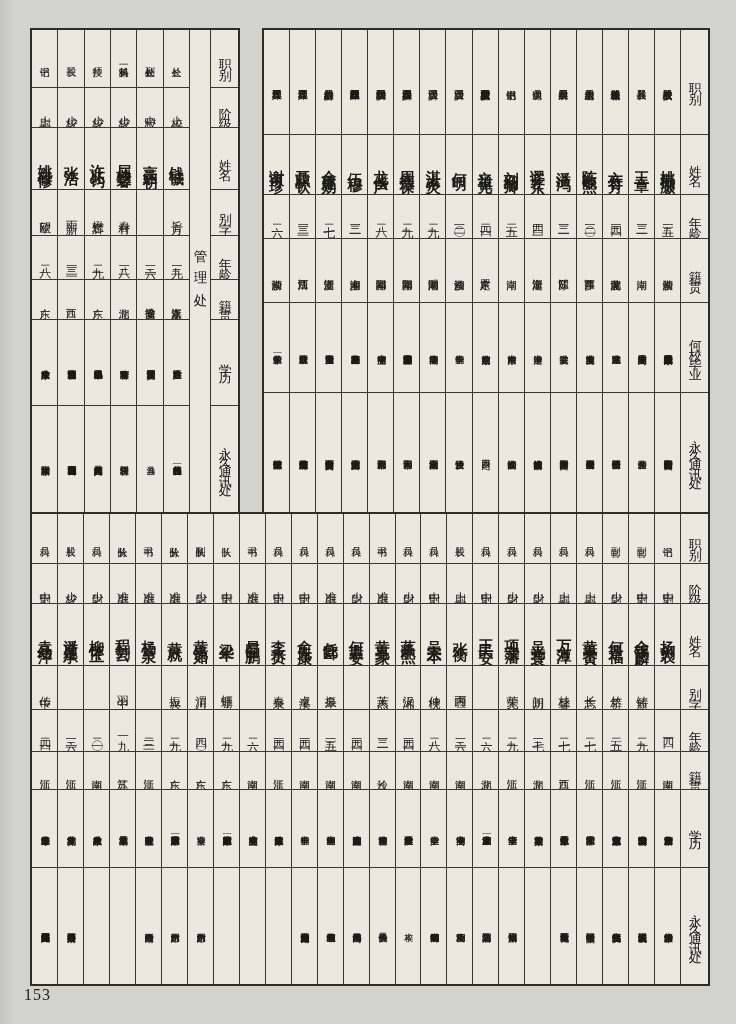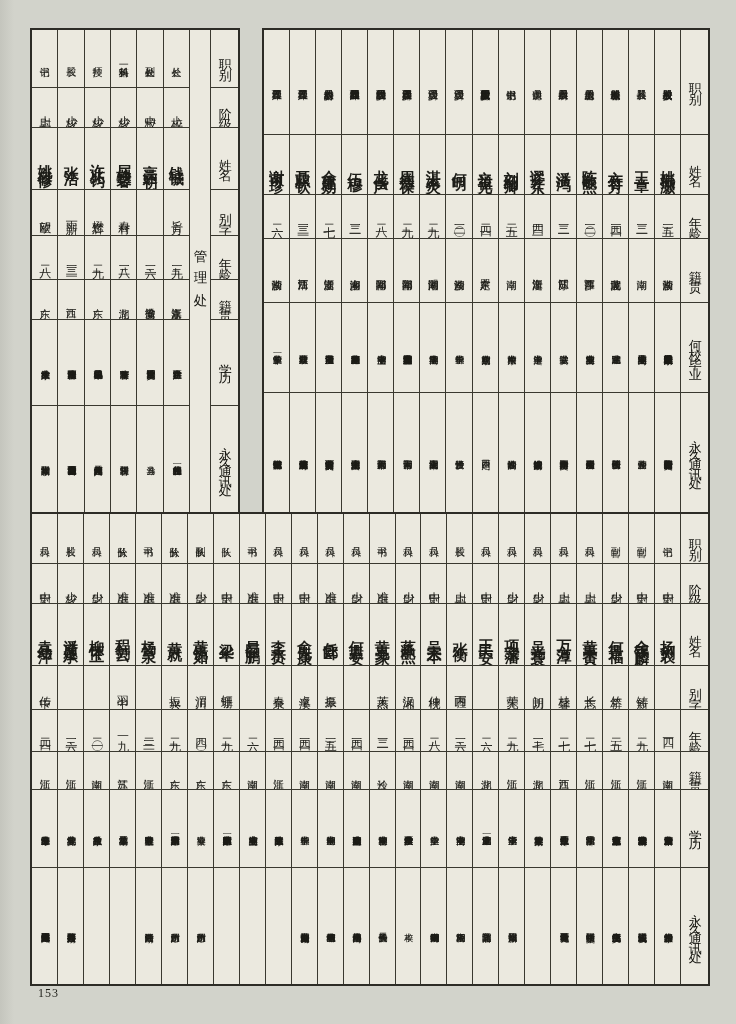--- a/index.html
+++ b/index.html
@@ -41,7 +41,7 @@
   .tl-title{height:58px}.tl-rank{height:40px}.tl-name{height:62px}.tl-cty{height:46px}.tl-age{height:44px}.tl-origin{height:40px}.tl-school{height:86px}.tl-addr{height:106px}
   
   .bt-title{height:50px}.bt-rank{height:40px}.bt-name{height:62px}.bt-cty{height:44px}.bt-age{height:42px}.bt-origin{height:38px}.bt-school{height:78px}.bt-addr{height:116px}
-  .page-number{position:absolute;left:38px;top:986px;font-size:12px;letter-spacing:1px;color:#22221c;}
+  .page-number{position:absolute;left:24px;top:986px;font-size:16px;letter-spacing:1px;color:#22221c;}
 </style>
 </head>
 <body>

